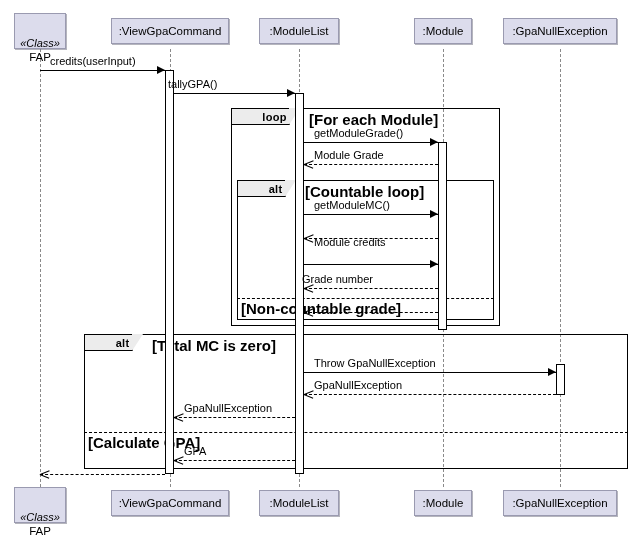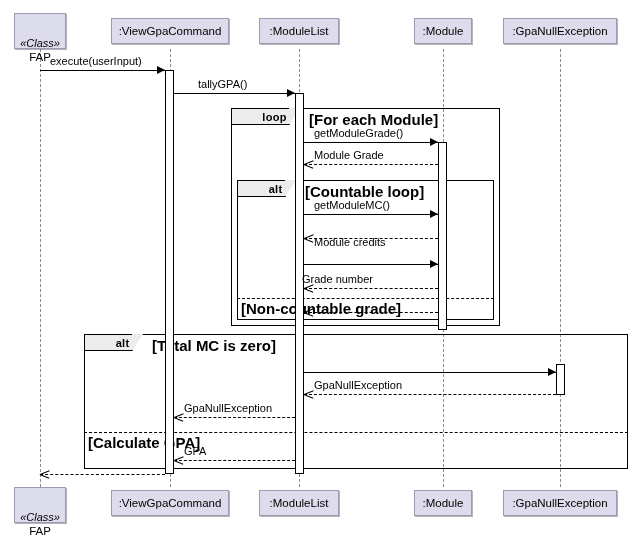--- a/index.html
+++ b/index.html
@@ -188,7 +188,7 @@
     <div class="activation" style="left: 556px; top: 364px; width: 9px; height: 31px;"></div>
     <div class="msg-line solid" style="left: 40px; top: 70px; width: 125px;"></div>
     <div class="arrowhead right" style="left: 157px; top: 66px;"></div>
-    <div class="msg-label" style="left: 50px; top: 55px;">execute(userInput)</div>
+    <div class="msg-label" style="left: 50px; top: 55px;">credits(userInput)</div>
     <div class="msg-line solid" style="left: 174px; top: 93px; width: 121px;"></div>
     <div class="arrowhead right" style="left: 287px; top: 89px;"></div>
     <div class="msg-label" style="left: 198px; top: 78px; text-align: right;">tallyGPA()</div>

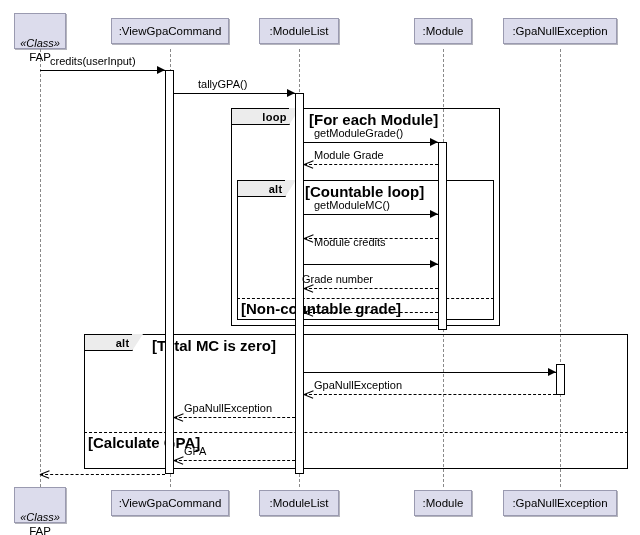--- a/index.html
+++ b/index.html
@@ -191,7 +191,7 @@
     <div class="msg-label" style="left: 50px; top: 55px;">credits(userInput)</div>
     <div class="msg-line solid" style="left: 174px; top: 93px; width: 121px;"></div>
     <div class="arrowhead right" style="left: 287px; top: 89px;"></div>
-    <div class="msg-label" style="left: 198px; top: 78px; text-align: right;">tallyGPA()</div>
+    <div class="msg-label" style="left: 168px; top: 78px; text-align: right;">tallyGPA()</div>
     <div class="msg-line solid" style="left: 304px; top: 142px; width: 134px;"></div>
     <div class="arrowhead right" style="left: 430px; top: 138px;"></div>
     <div class="msg-label" style="left: 314px; top: 127px;">getModuleGrade()</div>

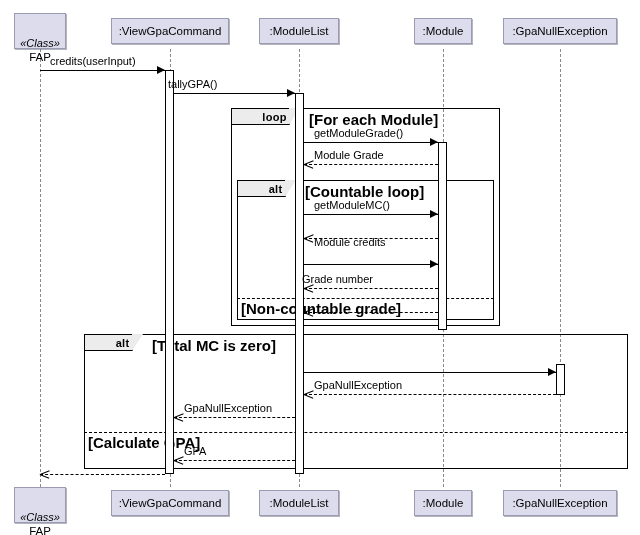--- a/index.html
+++ b/index.html
@@ -213,6 +213,7 @@
     <div class="arrowopen left" style="left: 304px; top: 308px;"></div>
     <div class="msg-line solid" style="left: 304px; top: 372px; width: 252px;"></div>
     <div class="arrowhead right" style="left: 548px; top: 368px;"></div>
+    <div class="msg-label" style="left: 314px; top: 357px;">Throw GpaNullException</div>
     <div class="msg-line dashed" style="left: 304px; top: 394px; width: 252px;"></div>
     <div class="arrowopen left" style="left: 304px; top: 390px;"></div>
     <div class="msg-label" style="left: 314px; top: 379px;">GpaNullException</div>

